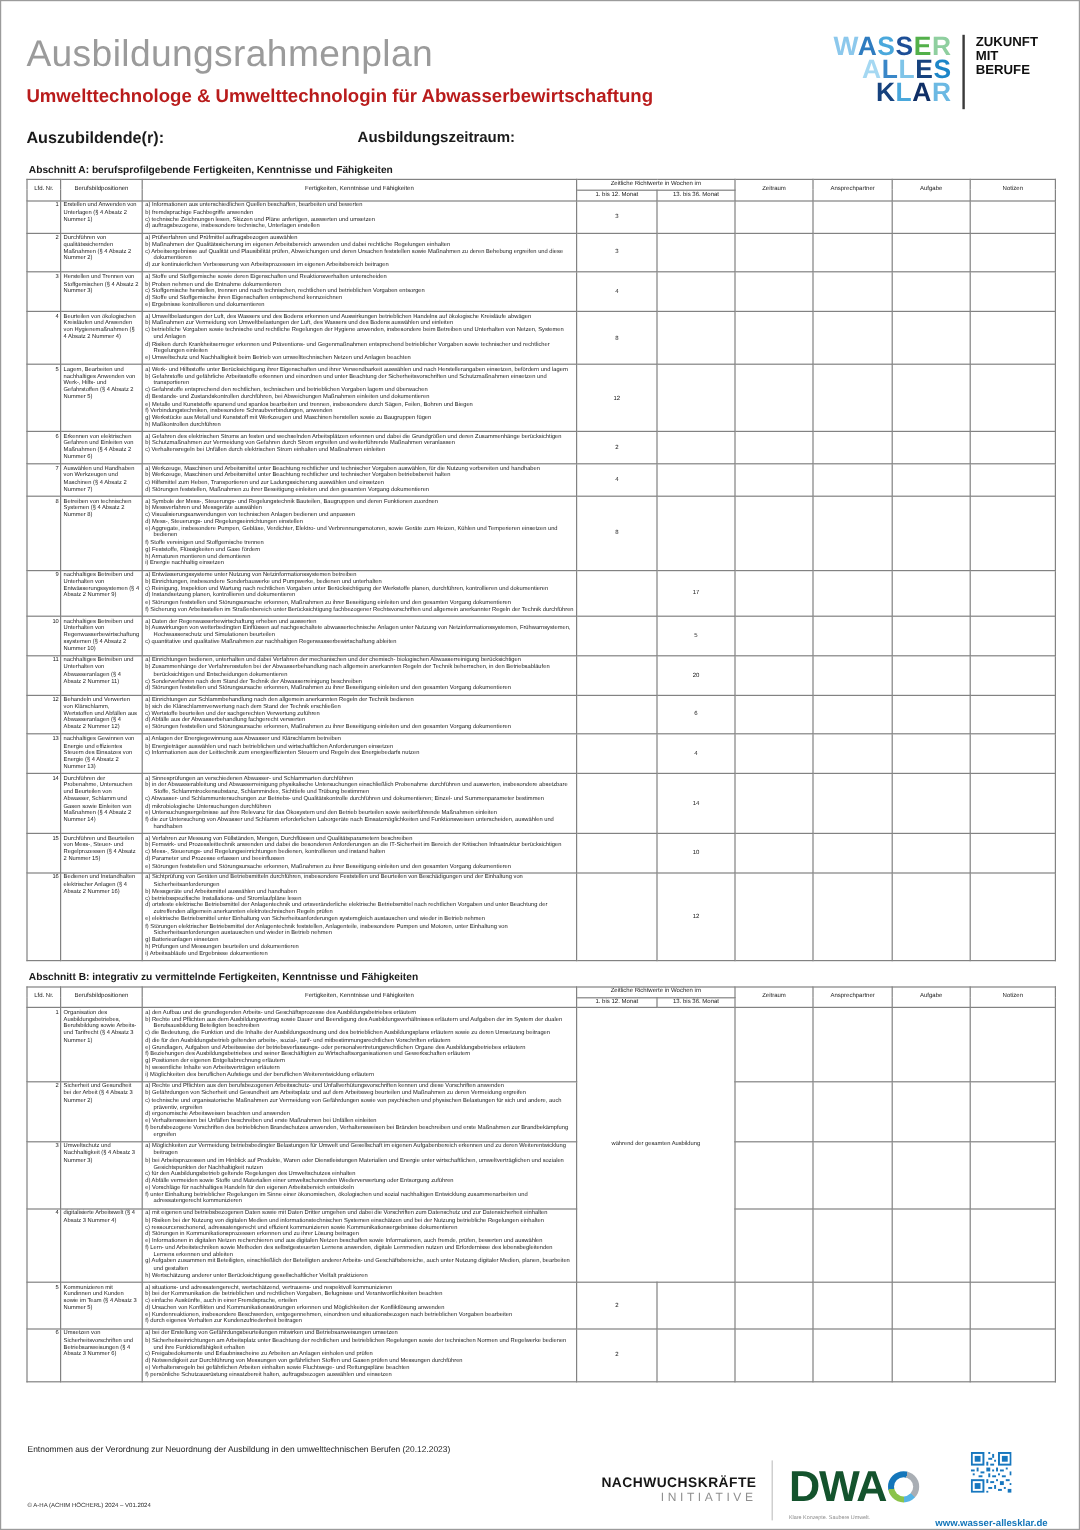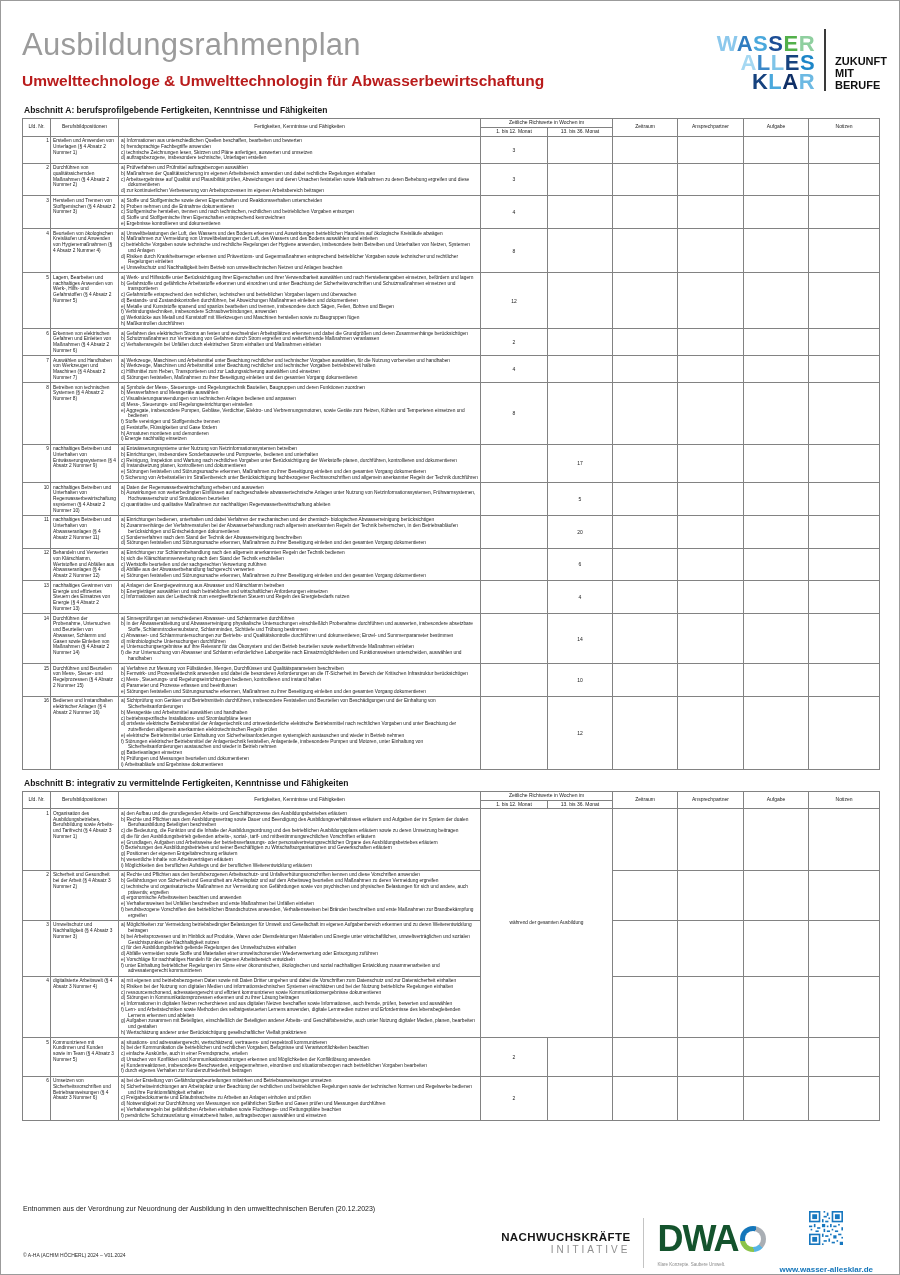--- a/index.html
+++ b/index.html
@@ -7,7 +7,7 @@
   body { width:900px; font-family:"Liberation Sans", sans-serif; }
   .page {
     position:relative; width:900px; height:1275px; background:#fff;
-    border:1px solid #9b9b9b; padding:26px 12px 0 21px; overflow:hidden;
+    border:1px solid #9b9b9b; padding:26px 34px 0 21px; overflow:hidden;
     color:#1a1a1a;
   }
   

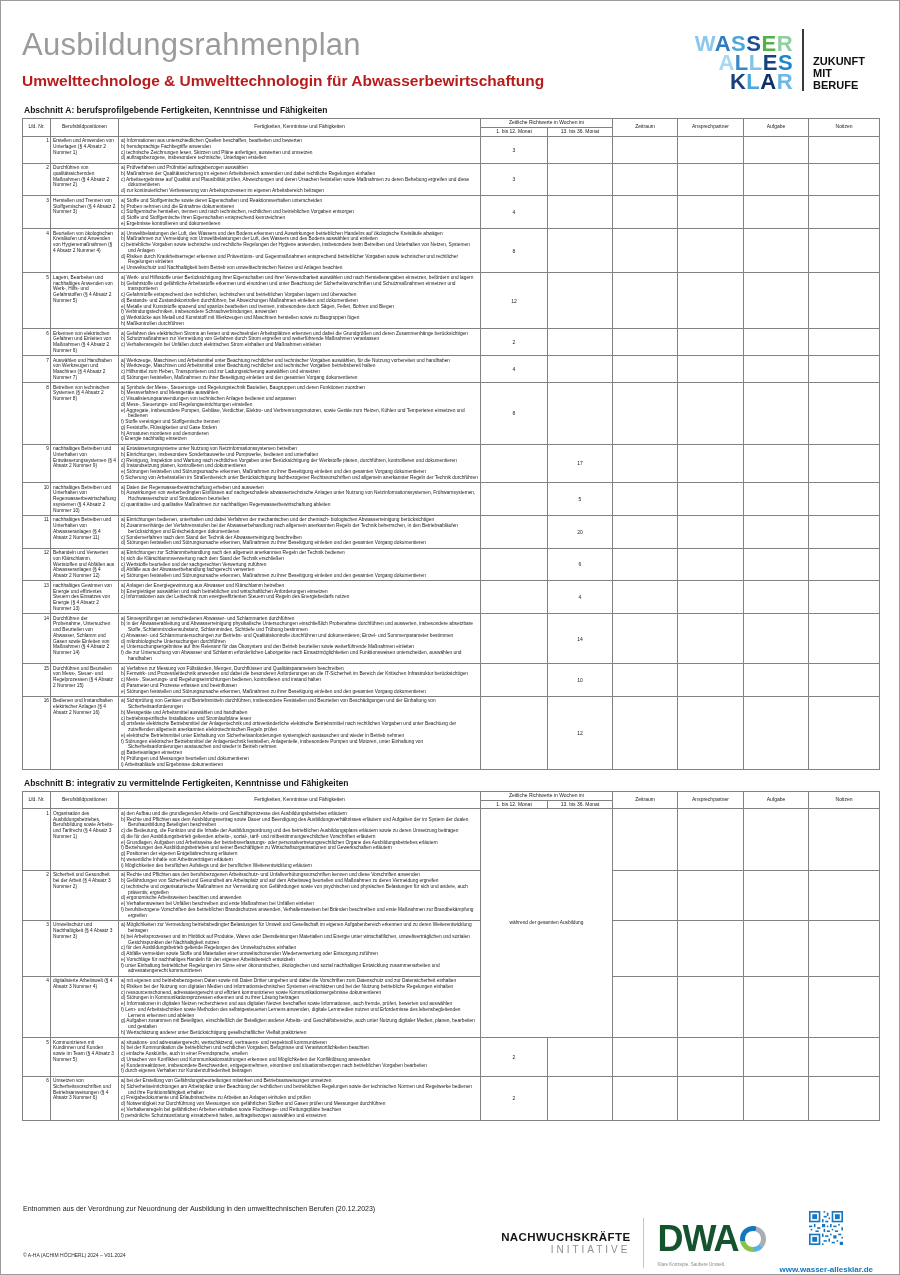--- a/index.html
+++ b/index.html
@@ -14,7 +14,7 @@
   .header { display:flex; justify-content:space-between; align-items:flex-start; }
   .title { font-size:31px; font-weight:500; color:#9b9b9b; letter-spacing:.3px; }
   .subtitle { font-size:15.5px; font-weight:700; color:#b91c1c; margin-top:9px; }
-  .brand { display:flex; align-items:flex-end; gap:9px; margin-top:2px; }
+  .brand { display:flex; align-items:flex-start; gap:9px; margin-top:2px; }
   .wak { text-align:right; font-weight:800; font-size:22px; line-height:19px; letter-spacing:.5px; }
   .brand-divider { width:2px; height:62px; background:#3a3a3a; }
   .bmz { font-size:11px; font-weight:800; line-height:12px; color:#101010; }

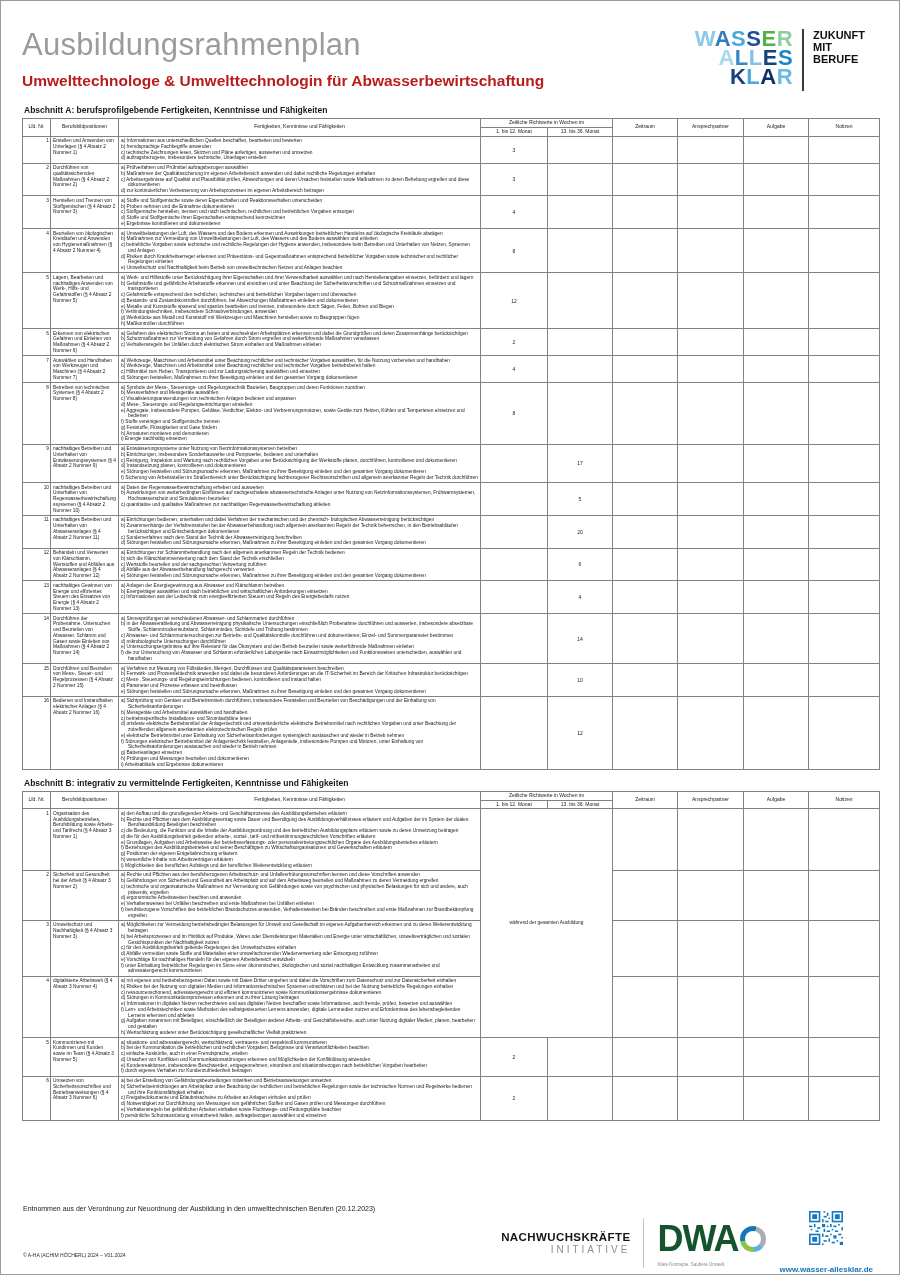--- a/index.html
+++ b/index.html
@@ -78,6 +78,10 @@
     </div>
   </div>
 
+  <div class="fields">
+    <div class="field-1">Auszubildende(r):</div>
+    <div class="field-2">Ausbildungszeitraum:</div>
+  </div>
 
   <div class="section-title">Abschnitt A: berufsprofilgebende Fertigkeiten, Kenntnisse und Fähigkeiten</div>
   <table>

